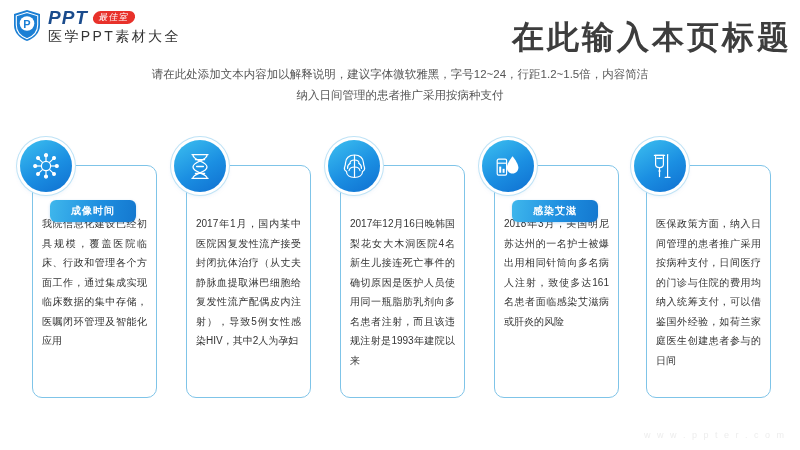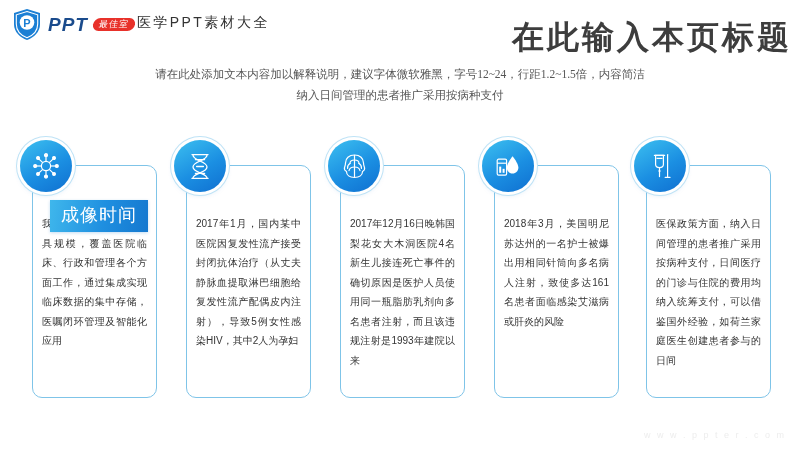--- a/index.html
+++ b/index.html
@@ -20,7 +20,7 @@
     width:30px; height:33px; position:relative; flex:none;
   }
   #logo .shield svg{ display:block; }
-  #logo .words{ display:flex; flex-direction:row; gap:2px; }
+  #logo .words{ display:flex; flex-direction:column; gap:2px; }
   #logo .row1{ display:flex; align-items:center; gap:5px; }
   #logo .ppt{
     font-size:19px; font-weight:bold; font-style:italic;

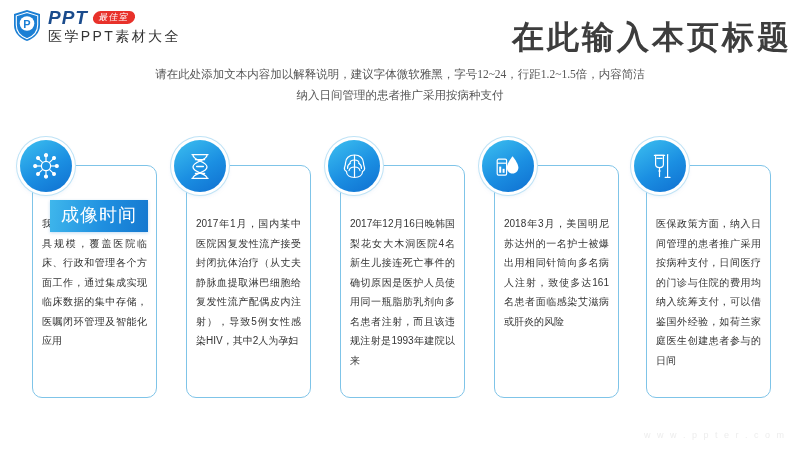--- a/index.html
+++ b/index.html
@@ -45,7 +45,7 @@
   #subtitle{
     position:absolute; left:0; right:0; top:64px;
     text-align:center;
-    font-size:11.5px; color:#555; line-height:1.85;font-family:Liberation Serif, serif;
+    font-size:11.5px; color:#555; line-height:1.85;
   }
 
   

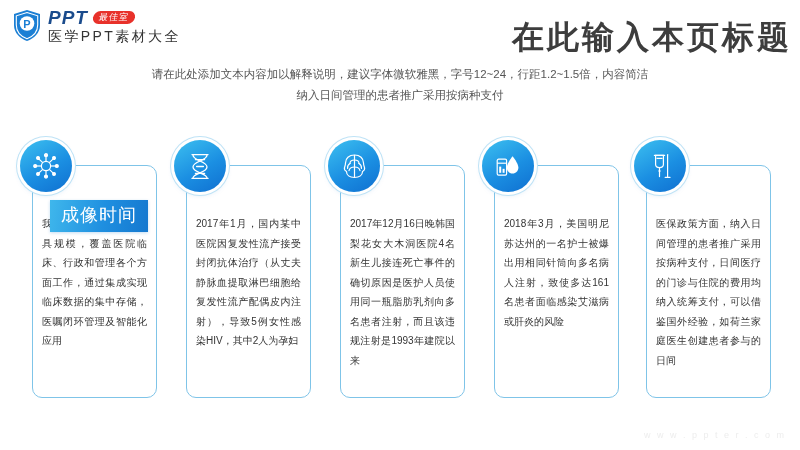--- a/index.html
+++ b/index.html
@@ -73,9 +73,9 @@
     position:absolute; left:17px; top:34px;
     min-width:86px;
     padding:5px 11px;
-    border-radius:0;
+    border-radius:6px;
     background:linear-gradient(100deg,#3fb7ec 0%,#1f8fe0 55%,#1478cf 100%);
-    color:#ffffff; font-size:18px; font-weight:normal;
+    color:#ffffff; font-size:10px; font-weight:bold;
     letter-spacing:1px; text-align:center;
     line-height:1.2;
     white-space:nowrap;

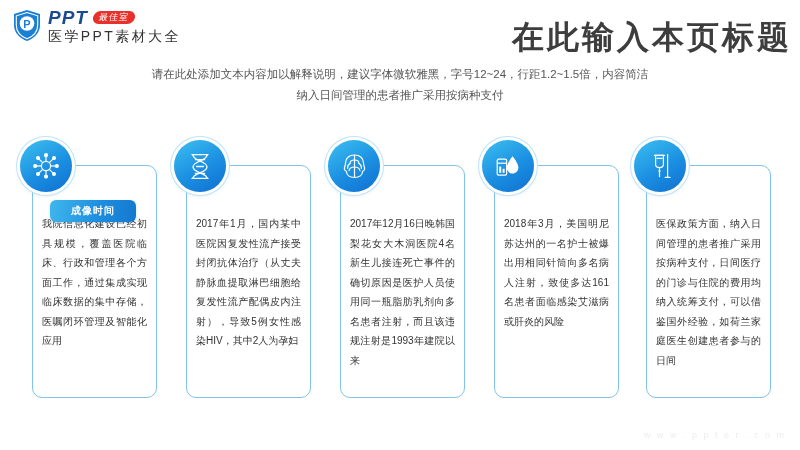--- a/index.html
+++ b/index.html
@@ -200,6 +200,7 @@
         <rect x="8.6" y="16.8" width="2" height="4" fill="#ffffff" stroke="none"></rect>
       </svg>
     </div>
+    <div class="pill">感染艾滋</div>
     <div class="card-inner">
       <div class="card-body">2018年3月，美国明尼苏达州的一名护士被爆出用相同针筒向多名病人注射，致使多达161名患者面临感染艾滋病或肝炎的风险</div>
     </div>

